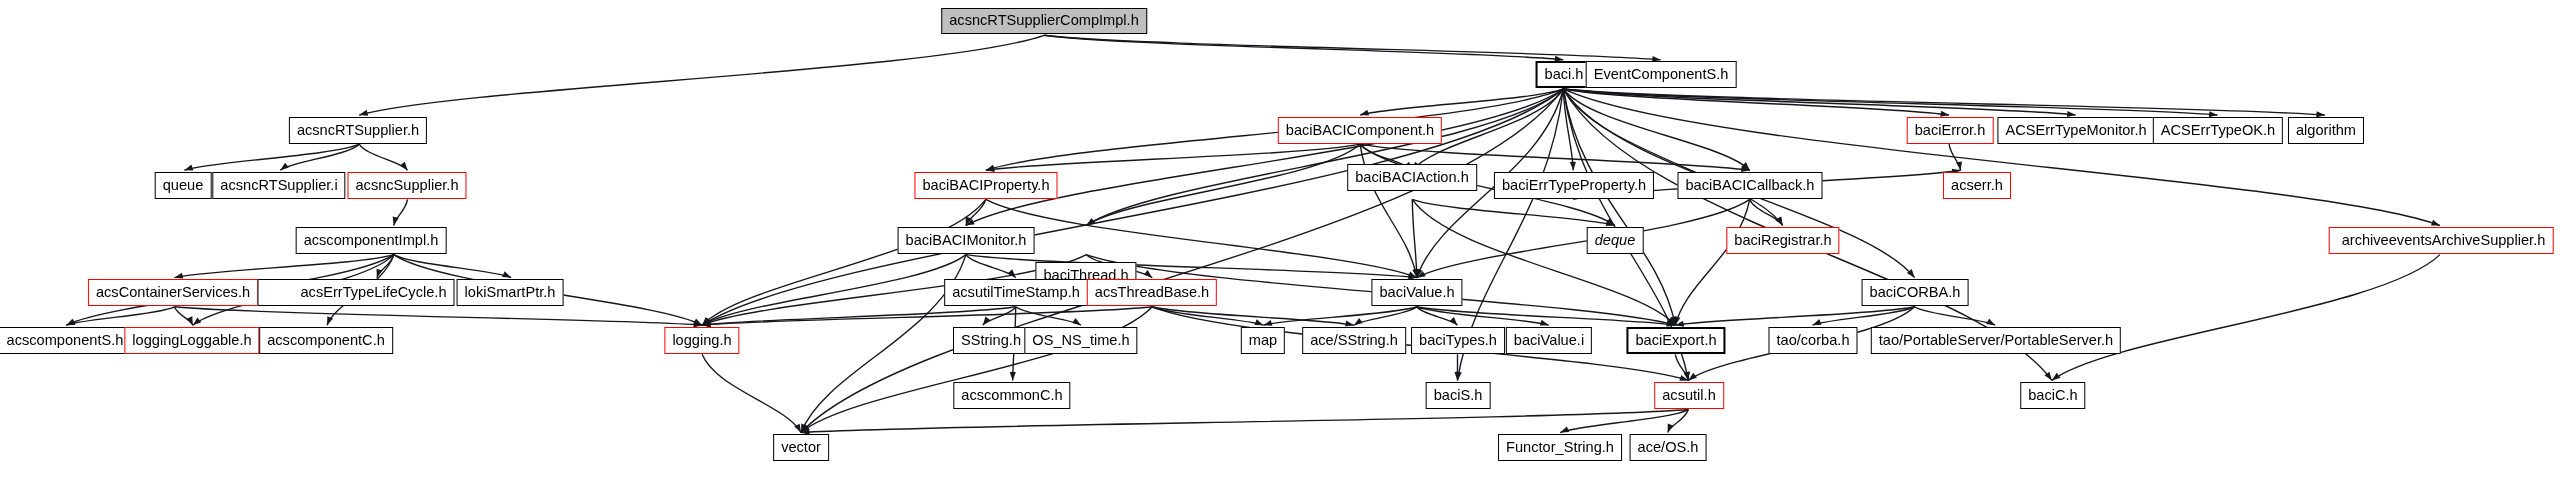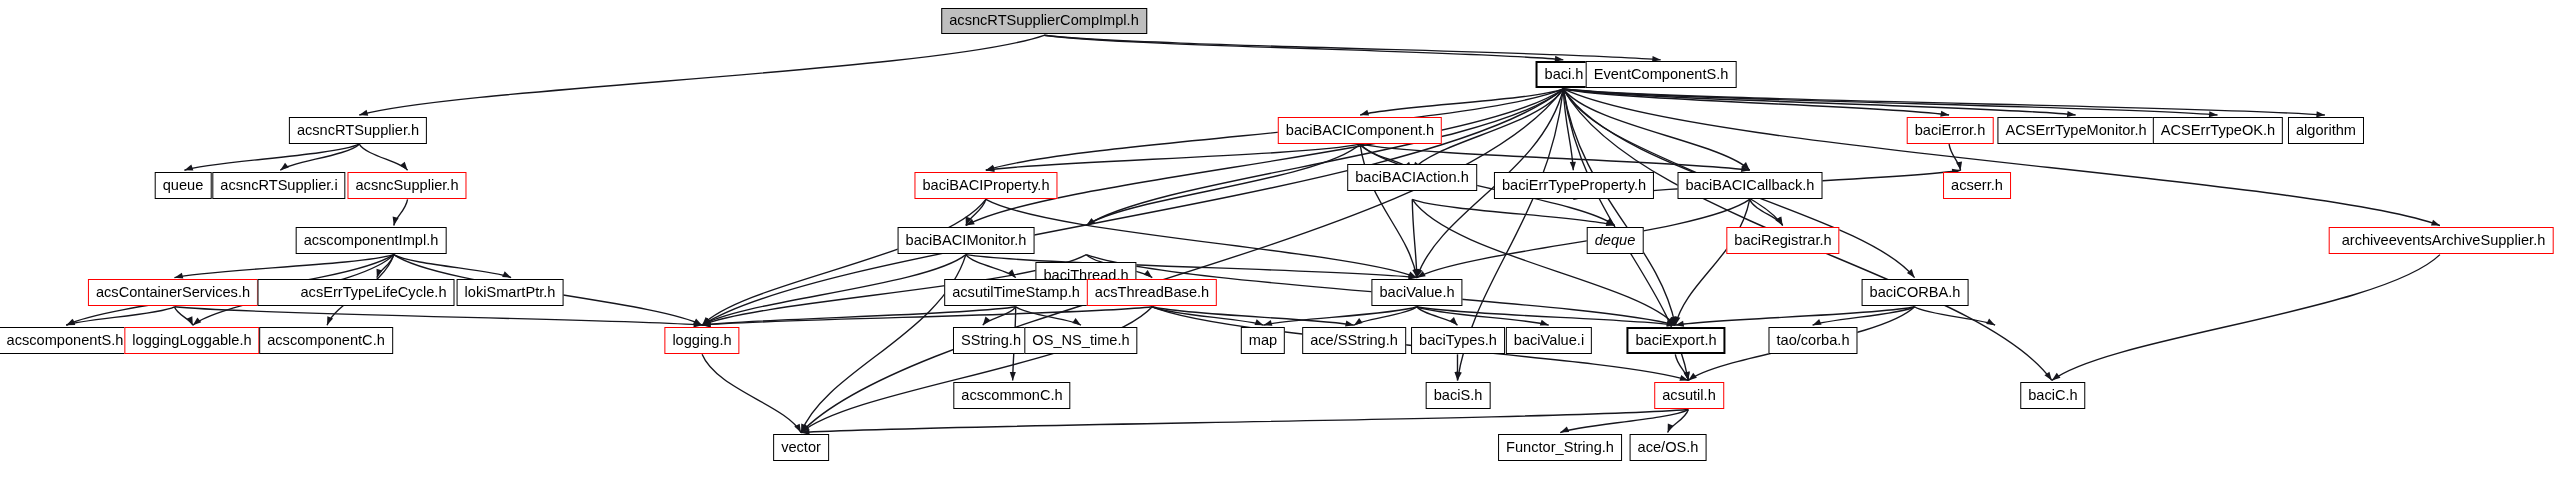--- a/index.html
+++ b/index.html
@@ -171,6 +171,7 @@
     <div class="node normal" style="left: 1549px; top: 327px;">baciValue.i</div>
     <div class="node bold" style="left: 1676px; top: 327px;">baciExport.h</div>
     <div class="node normal" style="left: 1813px; top: 327px;">tao/corba.h</div>
+    <div class="node normal" style="left: 1996px; top: 327px;">tao/PortableServer/PortableServer.h</div>
     <div class="node normal" style="left: 1012px; top: 382px;">acscommonC.h</div>
     <div class="node normal" style="left: 1458px; top: 382px;">baciS.h</div>
     <div class="node red" style="left: 1689px; top: 382px; border-color: rgb(255, 0, 0);">acsutil.h</div>

